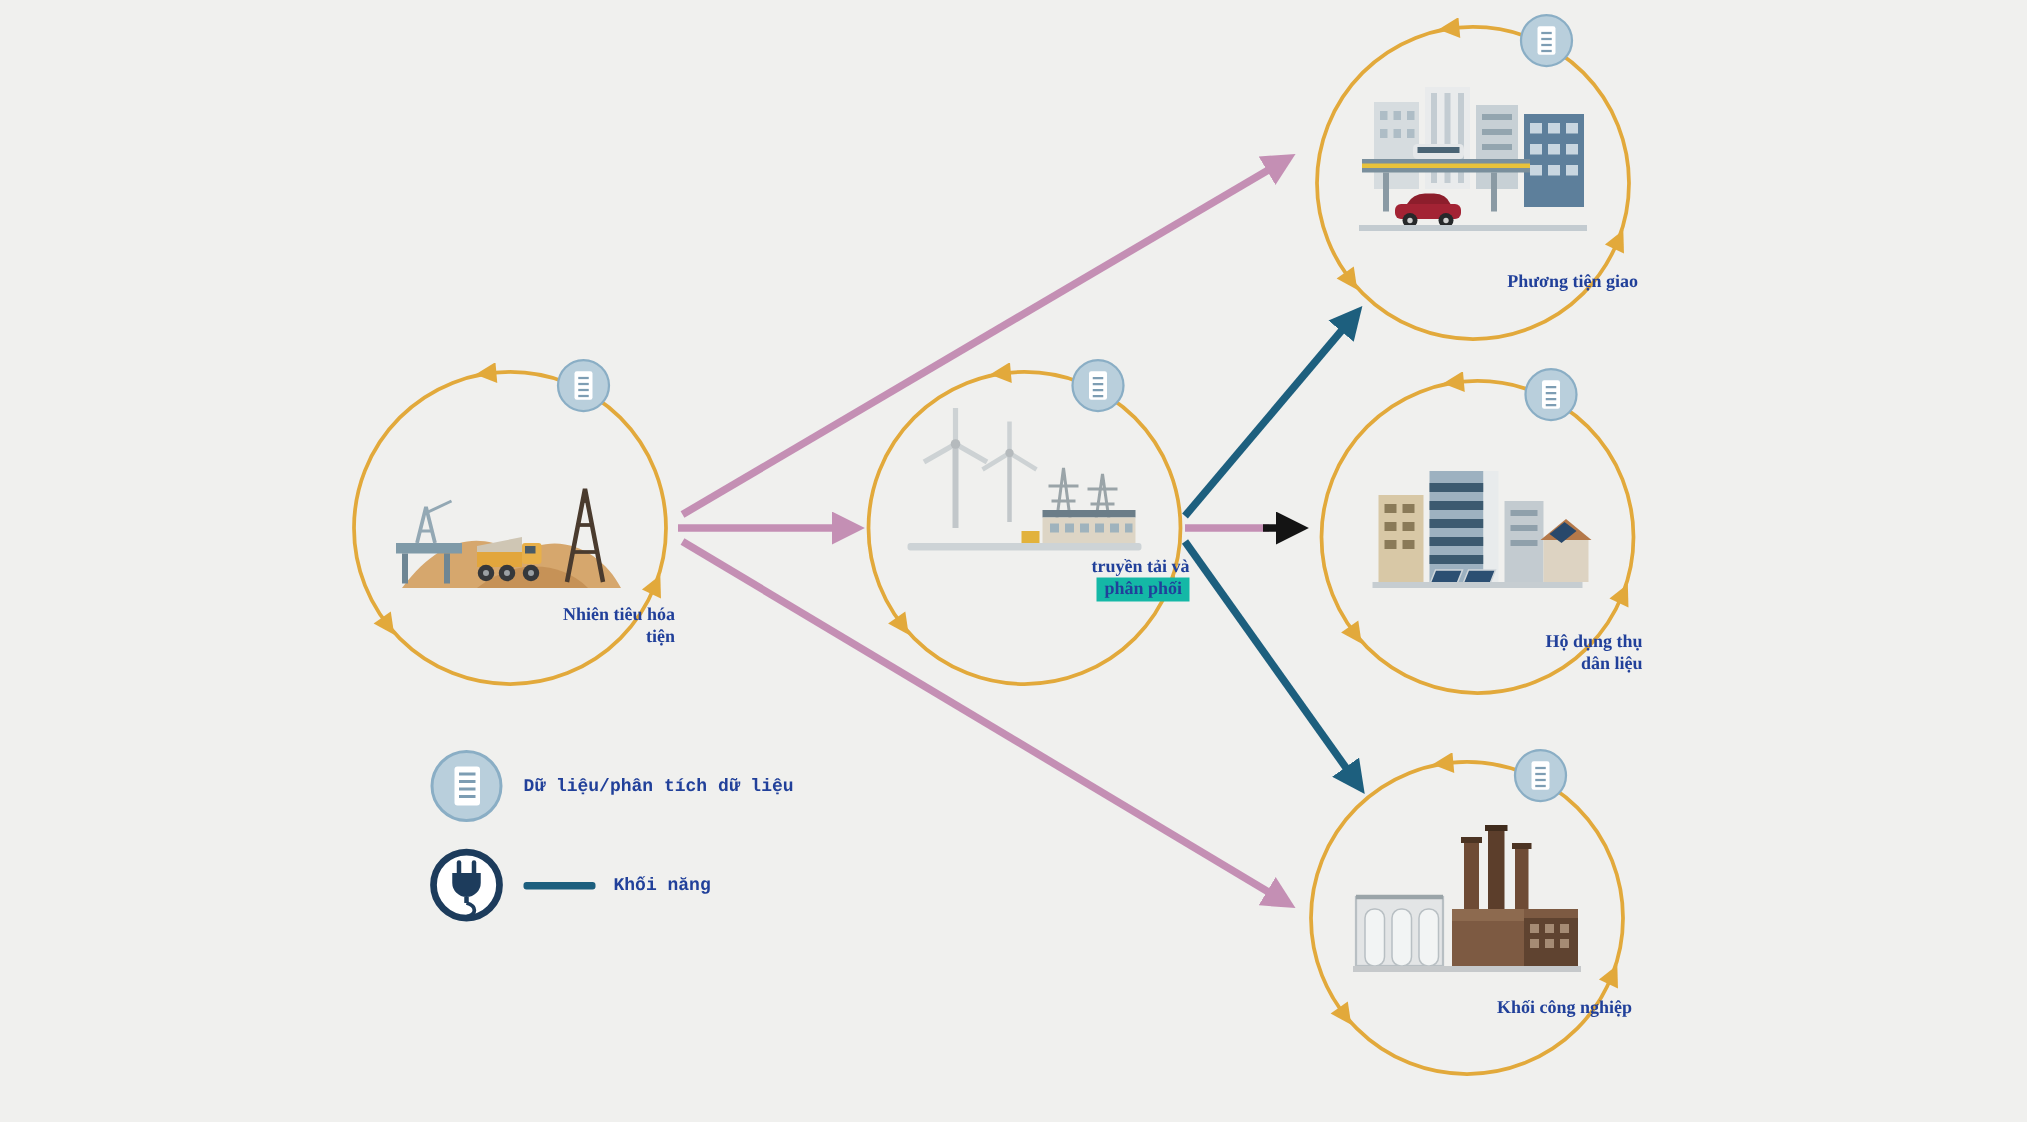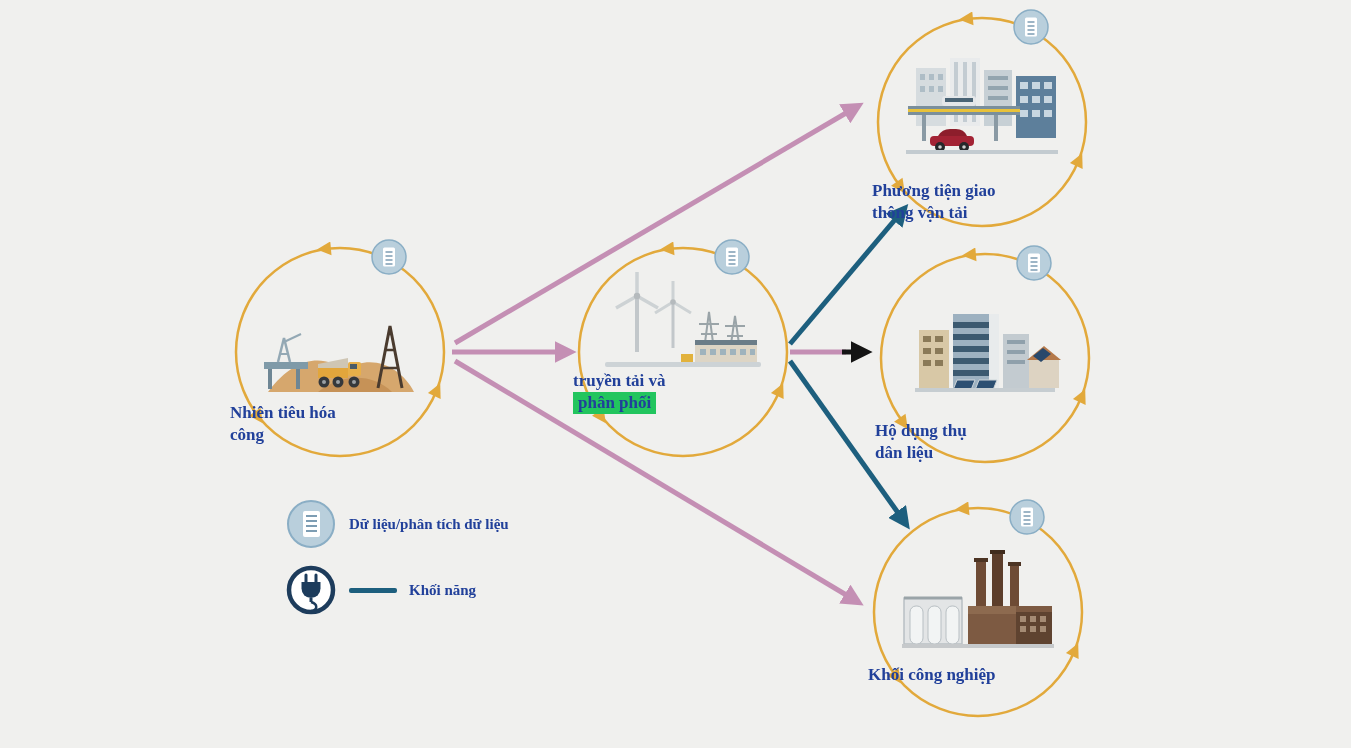--- a/index.html
+++ b/index.html
@@ -25,8 +25,8 @@
   .badge-bg{fill:var(--badge-fill,#b9cfdc);stroke:var(--badge-border,#8aaec5);stroke-width:1.5;}
   .badge-line{stroke:#7d9db3;stroke-width:1.5;}
   .node-label{
-    position:absolute;left:0;width:100%;text-align:left;
-    font-weight:bold;font-size:17px;line-height:1.28;color:var(--label,#21409a);
+    position:absolute;left:0;width:100%;text-align:right;
+    font-weight:bold;font-size:12px;line-height:1.28;color:var(--label,#21409a);
   }
   .node-label span{display:block;}
   .node-label .chip{display:inline-block;background:#22c55e;padding:0 5px;}

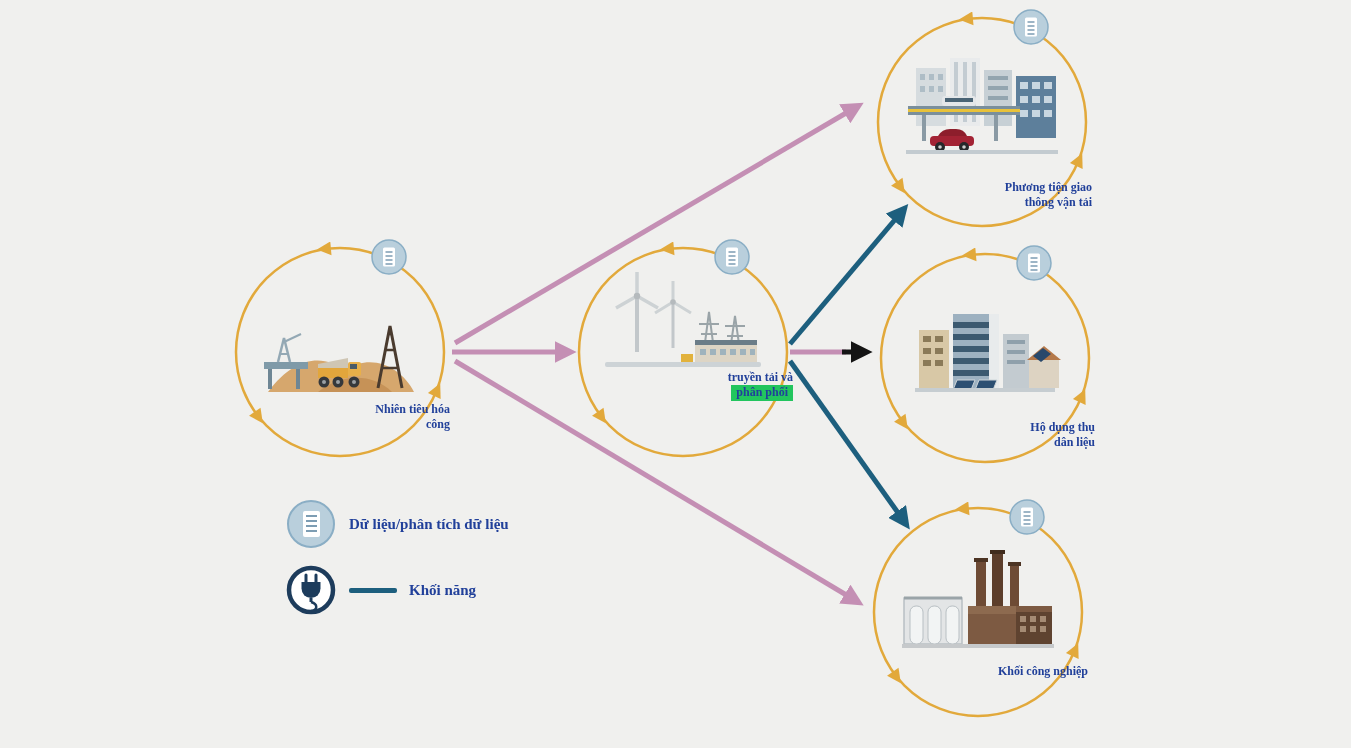--- a/index.html
+++ b/index.html
@@ -216,7 +216,6 @@
     </svg>
     <div class="node-label" style="top:168px">
       <span>Phương tiện giao</span>
-      <span>thông vận tải</span>
     </div>
   </div>
 

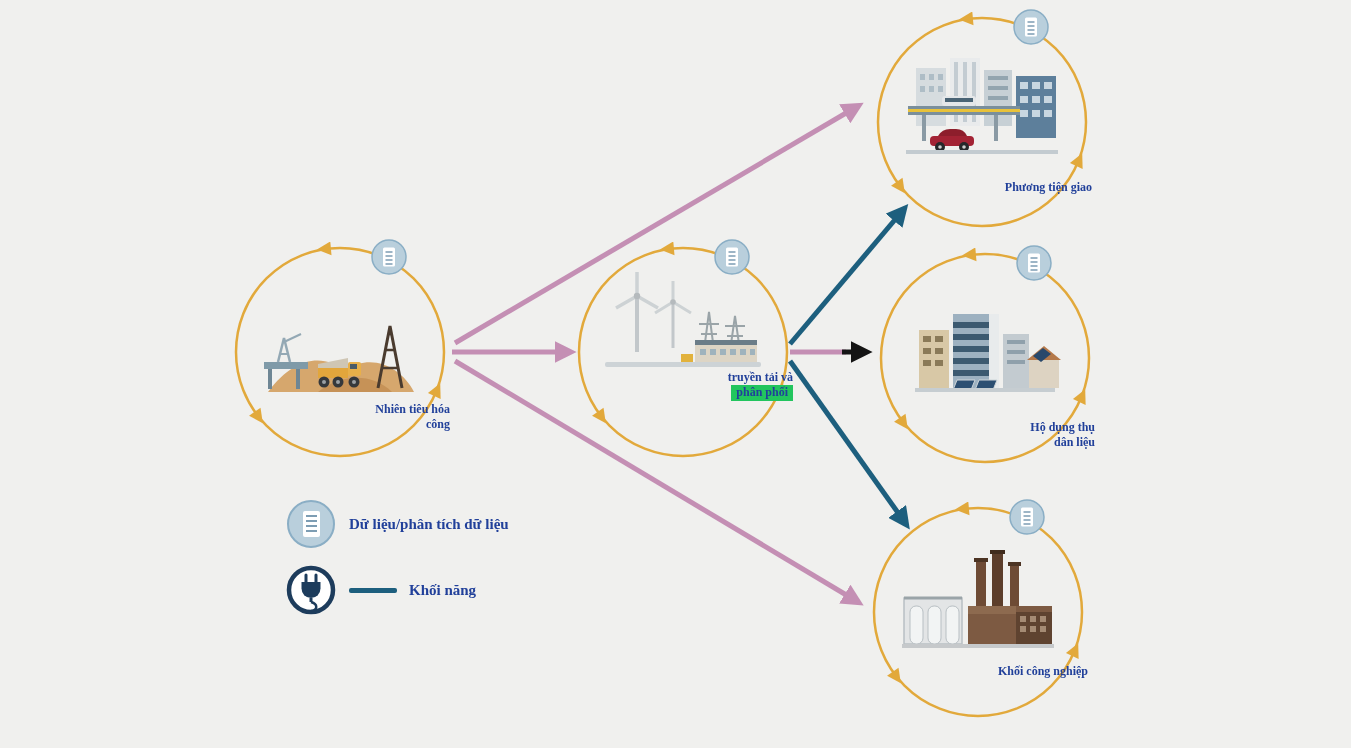--- a/index.html
+++ b/index.html
@@ -29,7 +29,7 @@
     font-weight:bold;font-size:12px;line-height:1.28;color:var(--label,#21409a);
   }
   .node-label span{display:block;}
-  .node-label .chip{display:inline-block;background:#22c55e;padding:0 5px;}
+  .node-label .chip{display:inline-block;background:#14b8a6;padding:0 5px;}
 
   .legend{position:absolute;left:285px;top:498px;width:420px;height:200px;z-index:2;}
   .legend-row{position:absolute;left:0;display:flex;align-items:center;gap:12px;}

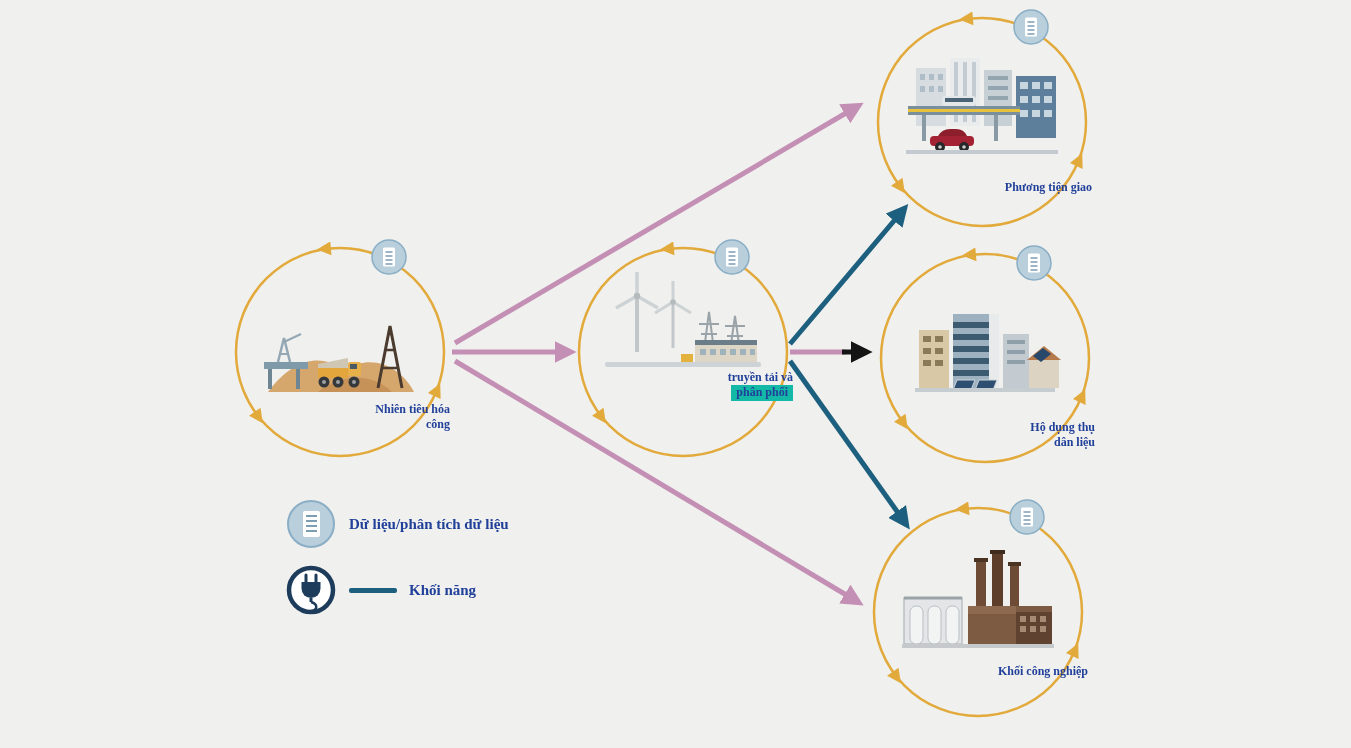--- a/index.html
+++ b/index.html
@@ -106,7 +106,7 @@
     </svg>
     <div class="node-label" style="top:160px">
       <span>Nhiên tiêu hóa</span>
-      <span>công</span>
+      <span>tiện</span>
     </div>
   </div>
 

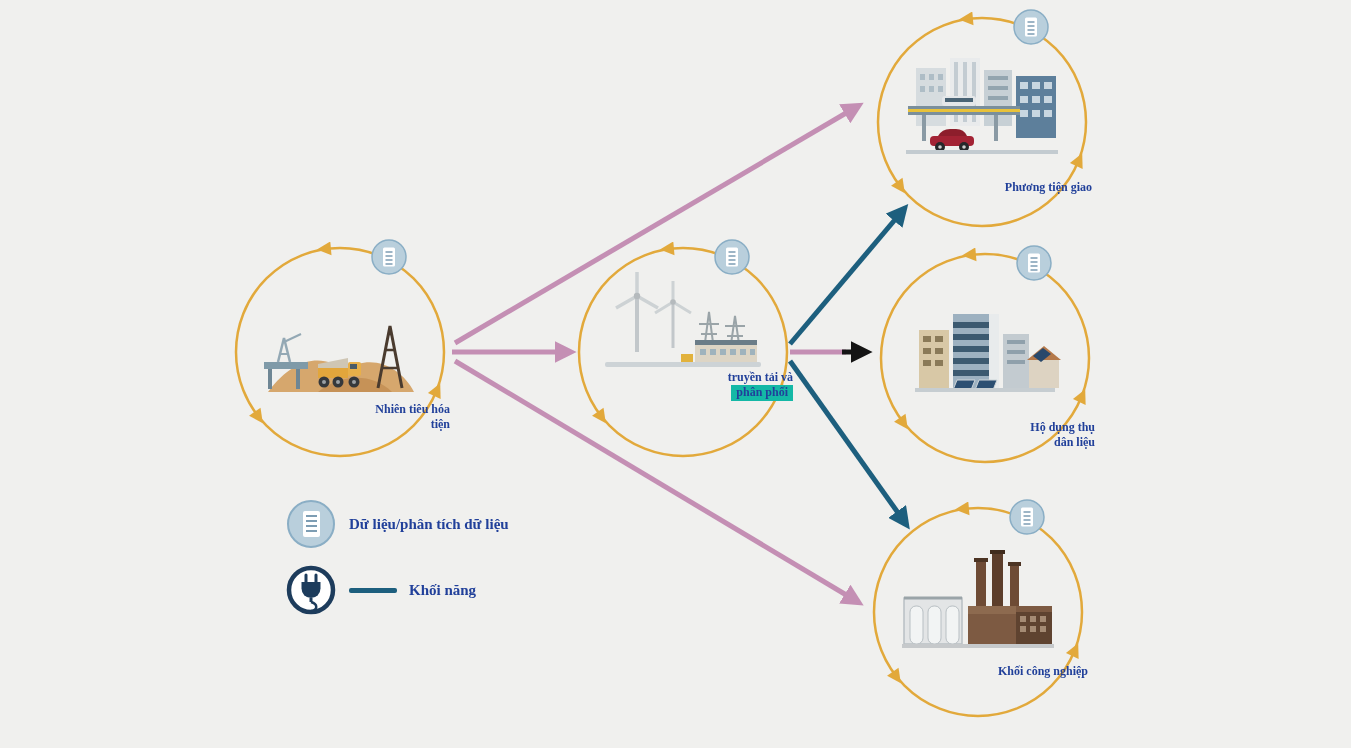--- a/index.html
+++ b/index.html
@@ -33,7 +33,7 @@
 
   .legend{position:absolute;left:285px;top:498px;width:420px;height:200px;z-index:2;}
   .legend-row{position:absolute;left:0;display:flex;align-items:center;gap:12px;}
-  .legend-label{font-weight:bold;font-size:15px;color:var(--label,#21409a);white-space:nowrap;}
+  .legend-label{font-weight:bold;font-size:12px;color:var(--label,#21409a);white-space:nowrap;font-family:Liberation Mono, monospace;}
   .legend-line{width:48px;height:5px;border-radius:2px;}
   .line-elec{background:var(--electricity,#1d5b7d);}
   .line-fuel{background:var(--fuel,#c48fb4);}

